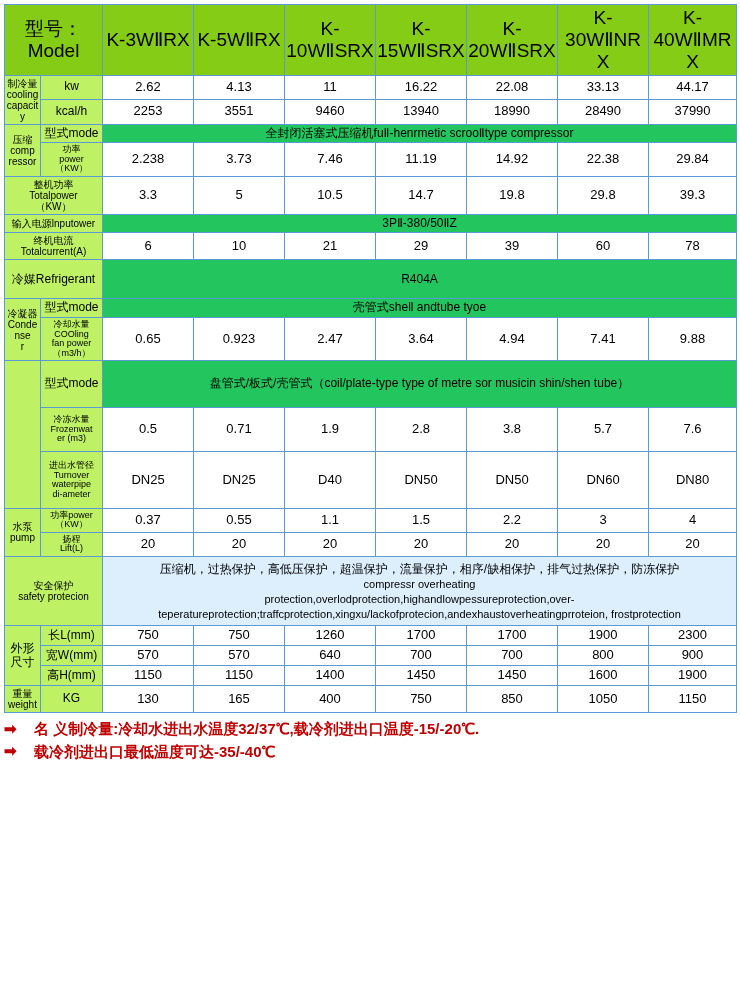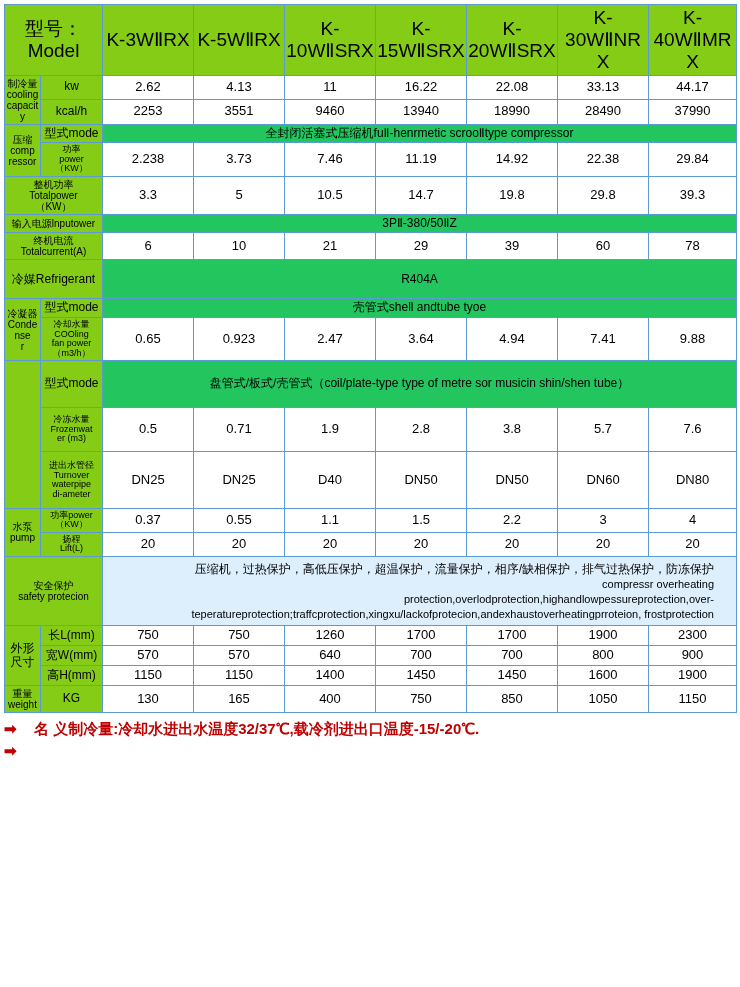--- a/index.html
+++ b/index.html
@@ -32,7 +32,7 @@
     overflow:hidden;
   }
   .lbl{
-    background:#84cc16;
+    background:#bef264;
     font-size:12px;
     font-weight:normal;
   }

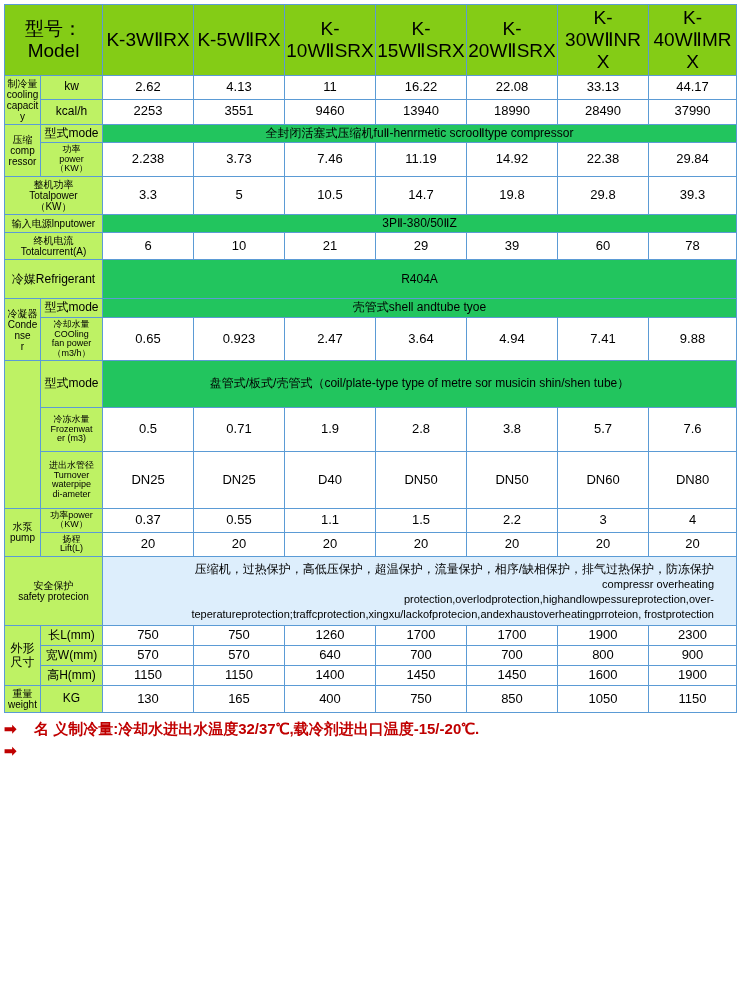--- a/index.html
+++ b/index.html
@@ -49,8 +49,8 @@
     background:#ddeefc;
     font-size:11px;
     line-height:1.35;
-    text-align:right;
-    padding:4px 22px;
+    text-align:center;
+    padding:4px 6px;
   }
   .safety .l1{font-size:12px;}
   .notes{

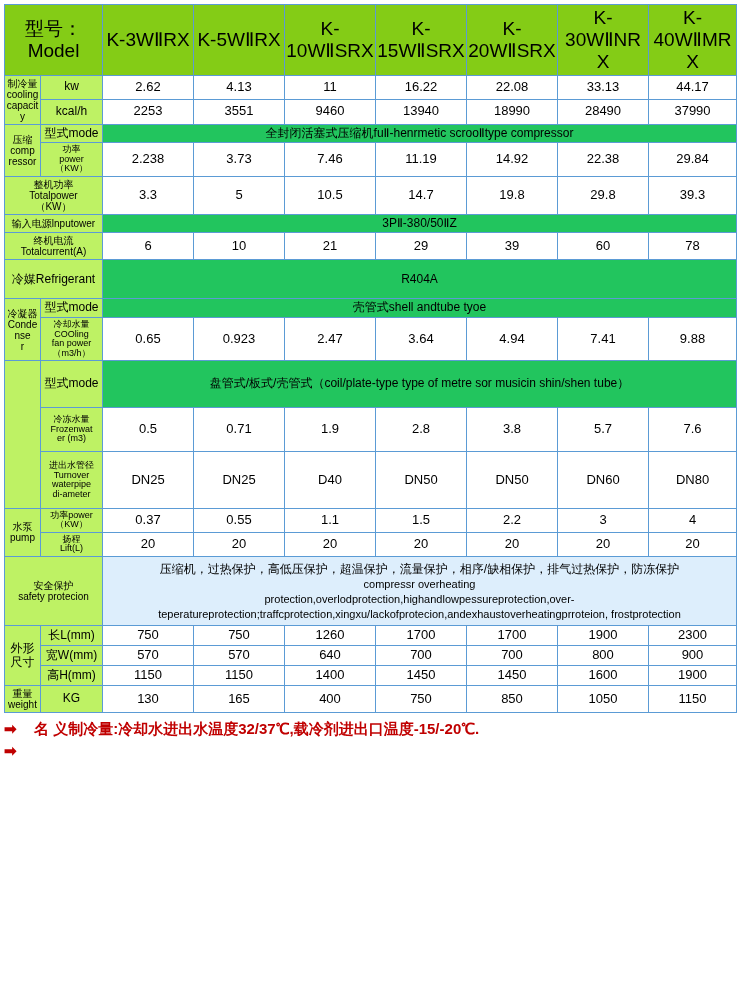--- a/index.html
+++ b/index.html
@@ -320,6 +320,7 @@
     <span class="arrow a1">➡</span>
     <span class="arrow a2">➡</span>
     <div class="note-line">名 义制冷量:冷却水进出水温度32/37℃,载冷剂进出口温度-15/-20℃.</div>
+    <div class="note-line">载冷剂进出口最低温度可达-35/-40℃</div>
   </div>
 </div>
 

